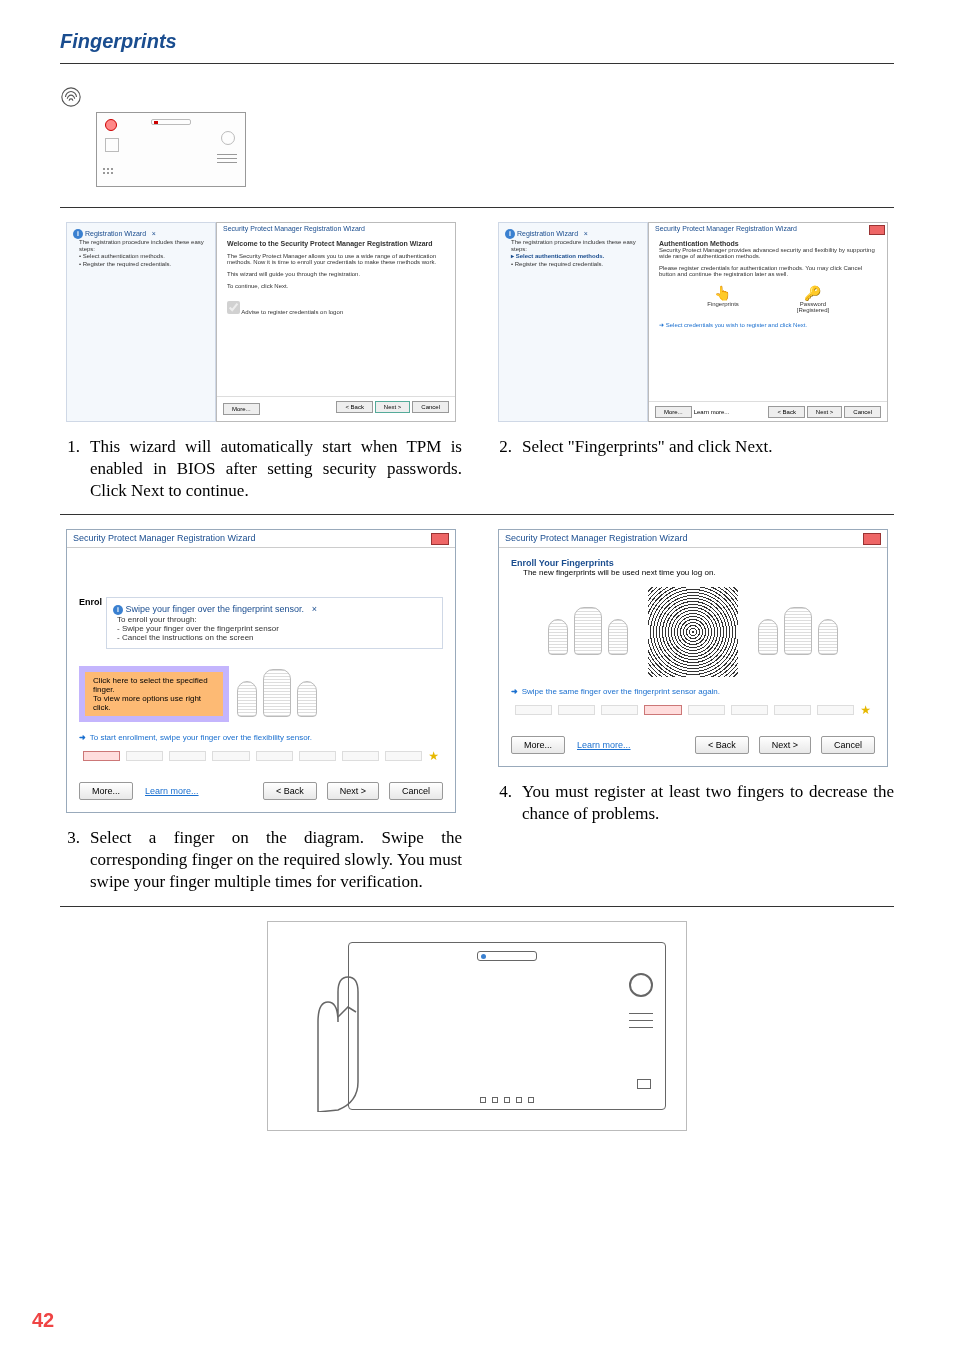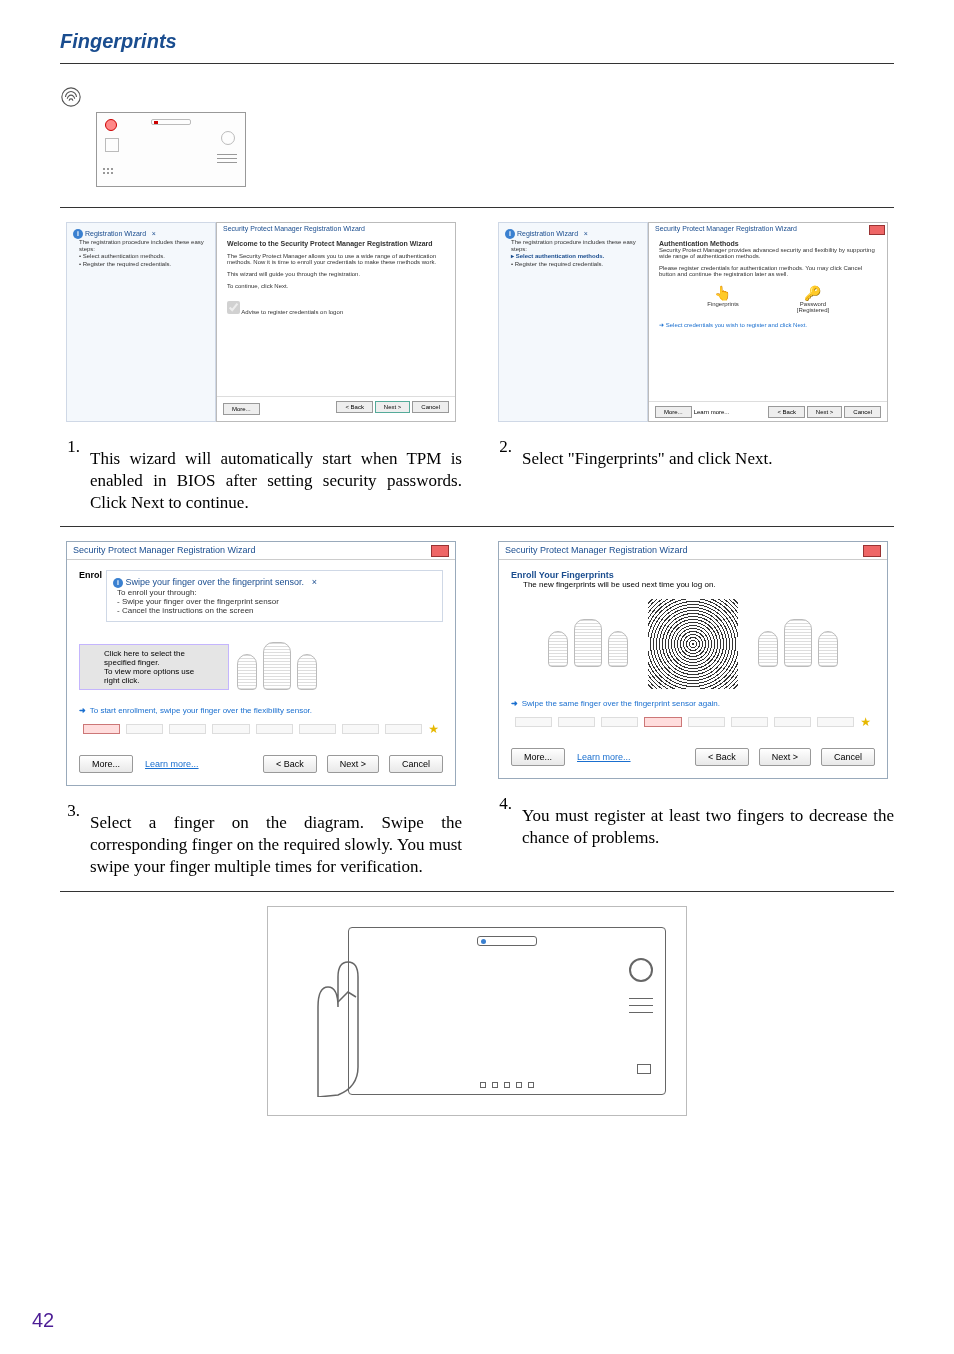--- a/index.html
+++ b/index.html
@@ -111,7 +111,7 @@
       text-align: justify;
     }
     .step-num{ width:30px; flex-shrink:0; text-align:right; padding-right:10px;}
-    .step-body{flex:1;margin-top:12px;}
+    .step-body{flex:1;}
     .step-body b{font-weight:normal;}
     .wizard-large {
       width: 390px;

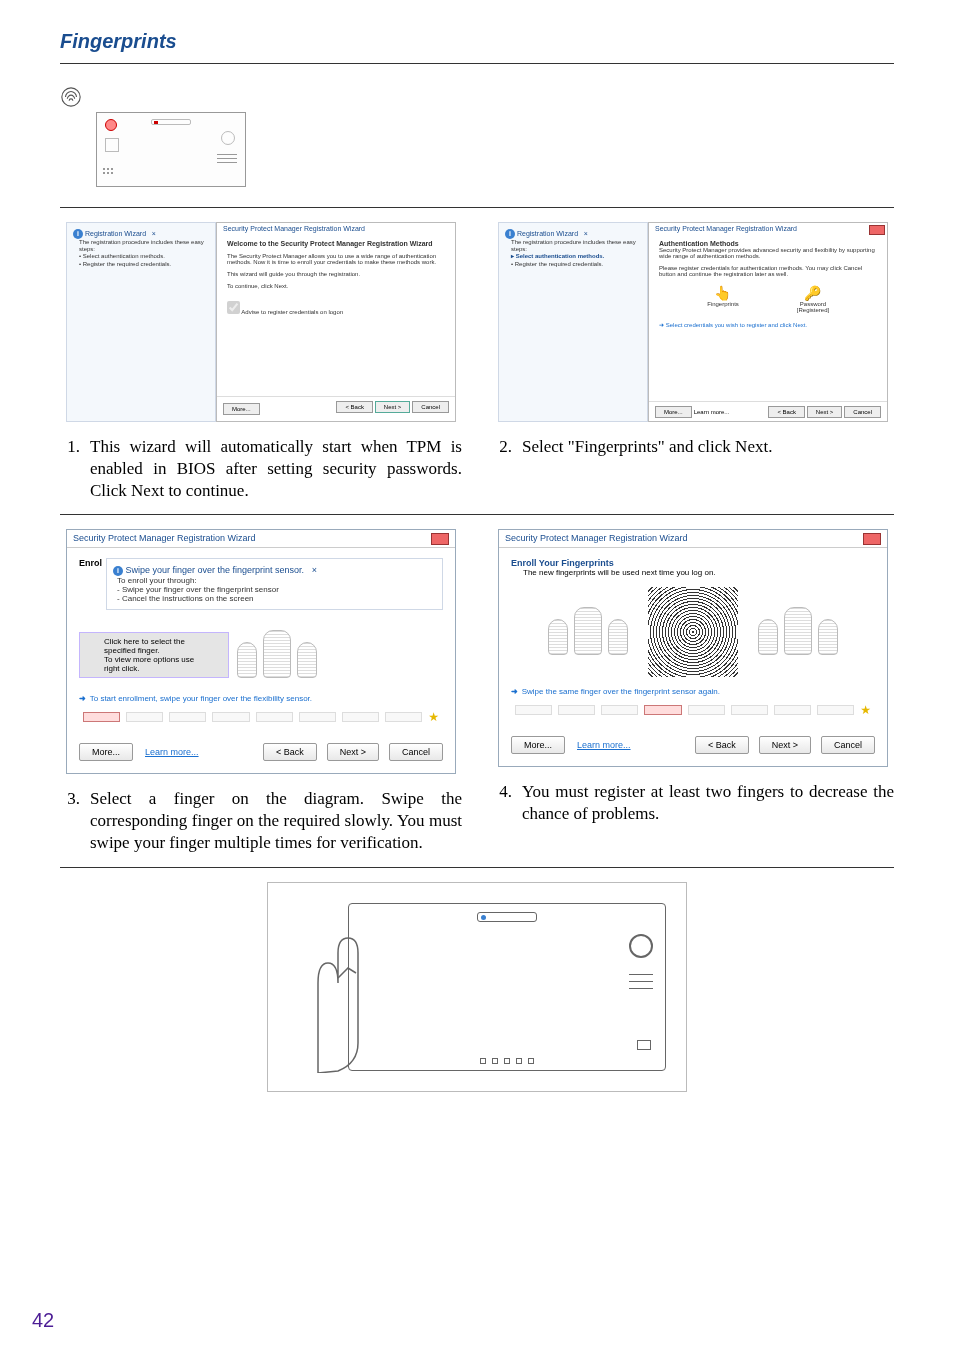--- a/index.html
+++ b/index.html
@@ -301,7 +301,7 @@
           <span class="close"></span>
         </div>
       <div class="content">
-        <div style="display:flex; gap:4px; align-items:flex-start;">
+        <div style="display:flex; gap:4px; align-items:flex-start;margin-top:39px;">
           <b>Enrol</b>
           <div class="enroll-tip" style="flex:1">
             <span class="info-icon">i</span>&nbsp;<span>Swipe your finger over the fingerprint sensor.</span> &nbsp;&nbsp;×

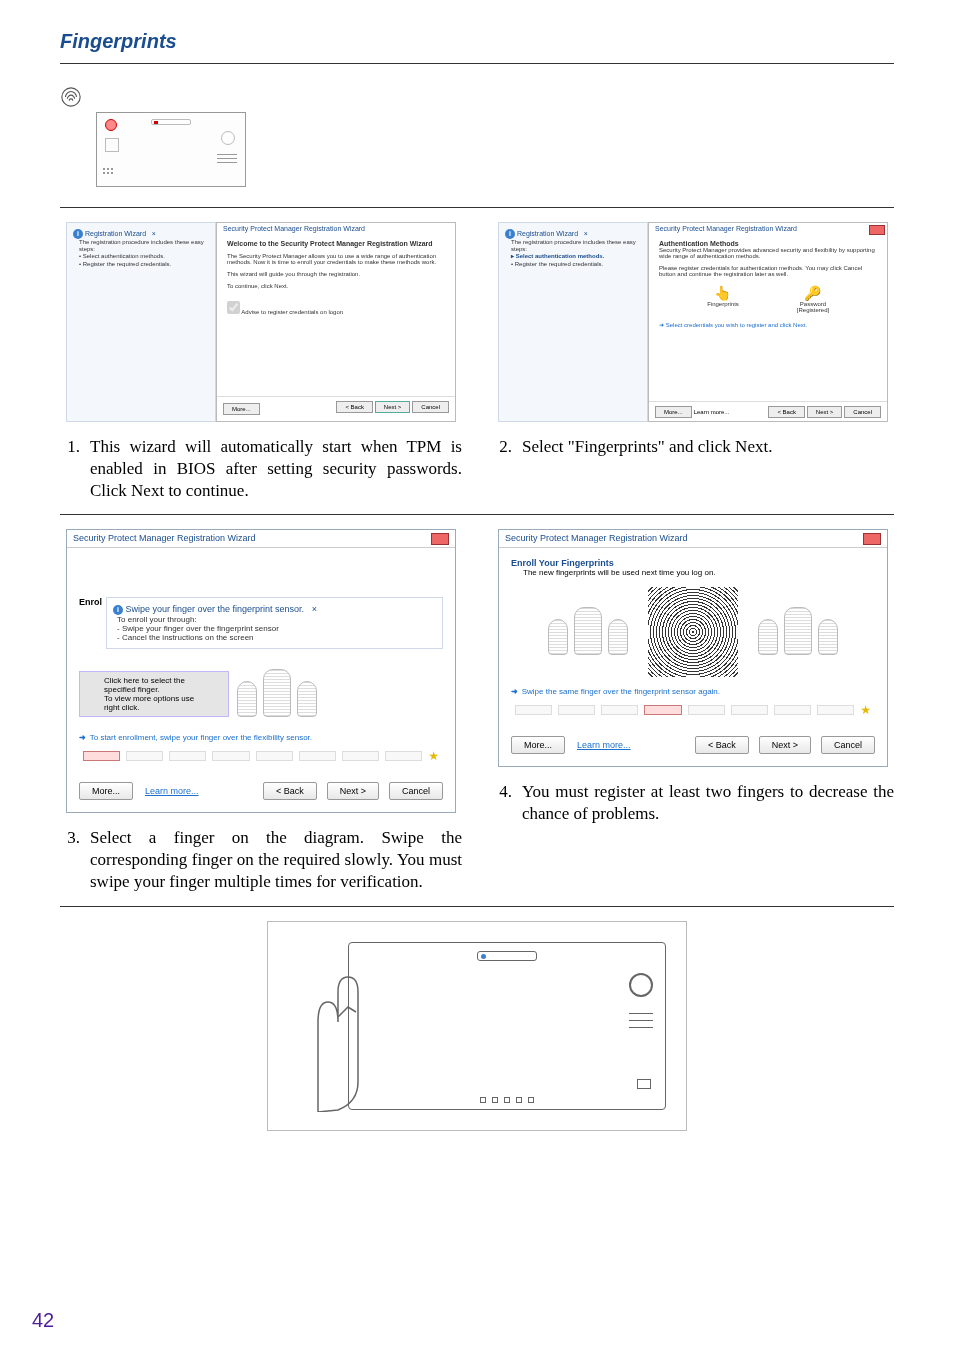--- a/index.html
+++ b/index.html
@@ -137,7 +137,7 @@
     .wizard-large .foot .left-group{ display:flex; gap:12px; margin-right:auto; align-items:center;}
     .wizard-large .btn{ border:1px solid #999; background:linear-gradient(#fff,#e8e8e8); font-size:9px; padding:3px 12px; border-radius:2px;}
     .wizard-large .link{ color:#1a6fcf; text-decoration:underline; cursor:pointer;}
-    .tooltip-box{ background:#e5e5e5; border:1px solid #c4b5fd; padding:4px 24px; font-size:8px; position:relative;}
+    .tooltip-box{ background:#fdba74; border:6px solid #c4b5fd; padding:4px 8px; font-size:8px; position:relative;}
     .fingerprint-figure{ display:flex; justify-content:center; align-items:flex-end; gap:6px; margin:6px 0 8px;}
     .finger{ width:20px; height:36px; border:1px solid #bbb; border-radius:10px 10px 4px 4px; background:repeating-linear-gradient(0deg,#ddd,#ddd 1px,#fff 1px,#fff 3px);}
     .finger.big{width:28px; height:48px;}

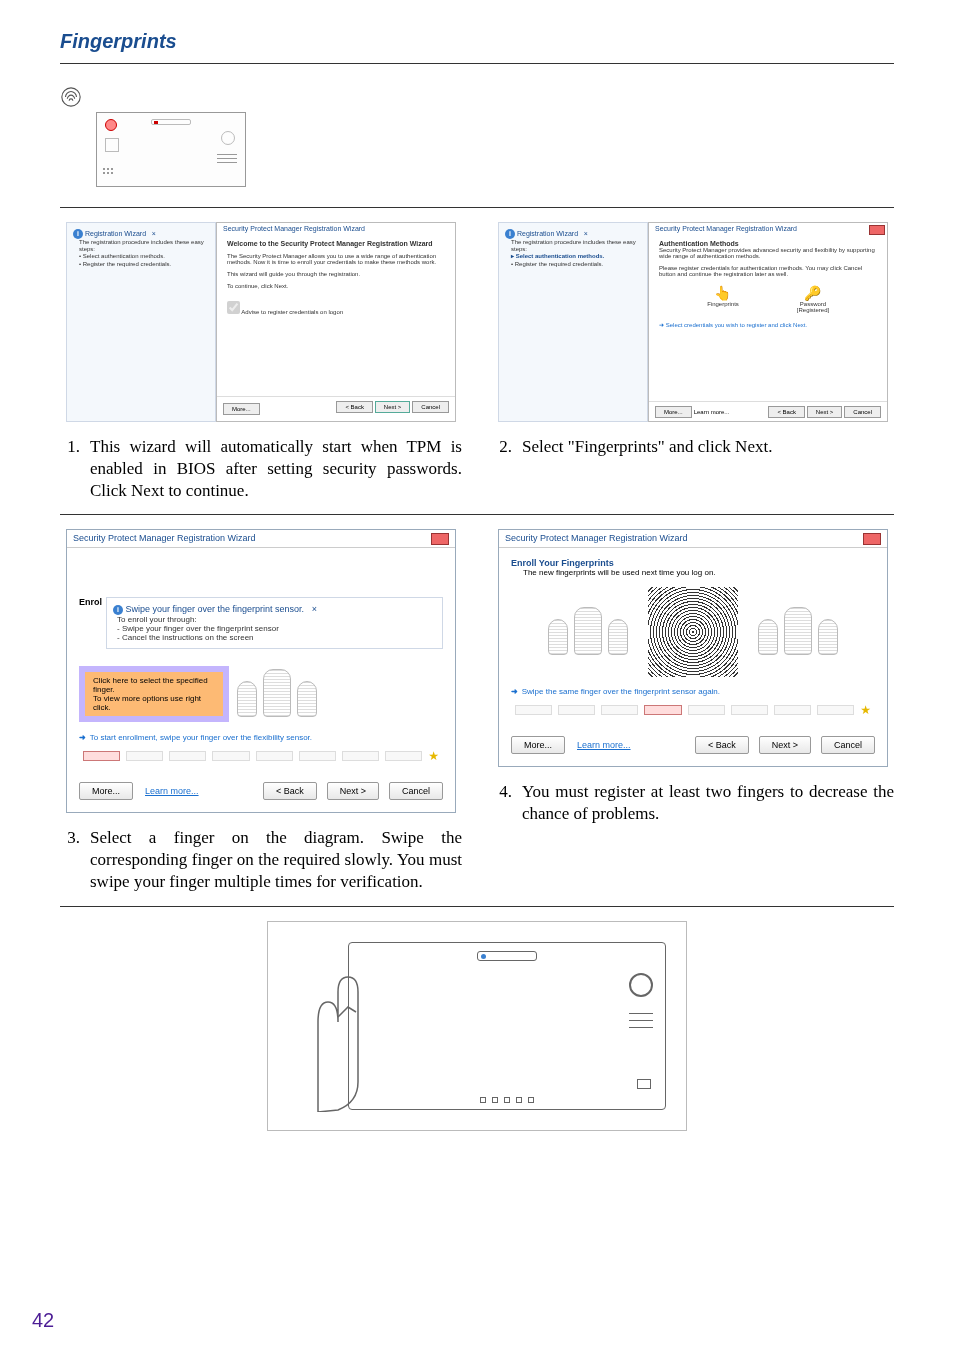--- a/index.html
+++ b/index.html
@@ -164,8 +164,8 @@
       position:absolute;
       left:32px;
       bottom:22px;
-      color:#4c1d95;
-      font-weight:normal;
+      color:#ef4444;
+      font-weight:bold;
       font-size:20px;
     }
     .info-icon{display:inline-block; width:10px; height:10px; border-radius:50%; background:#3a80d0; color:#fff; text-align:center; line-height:10px; font-size:7px; font-weight:bold;}

